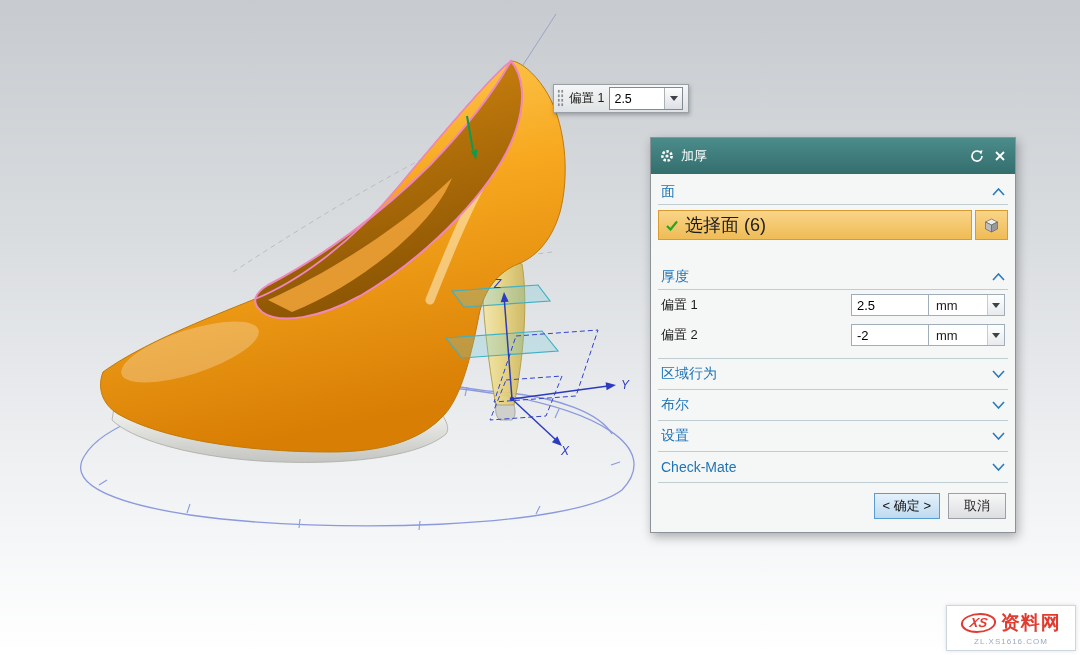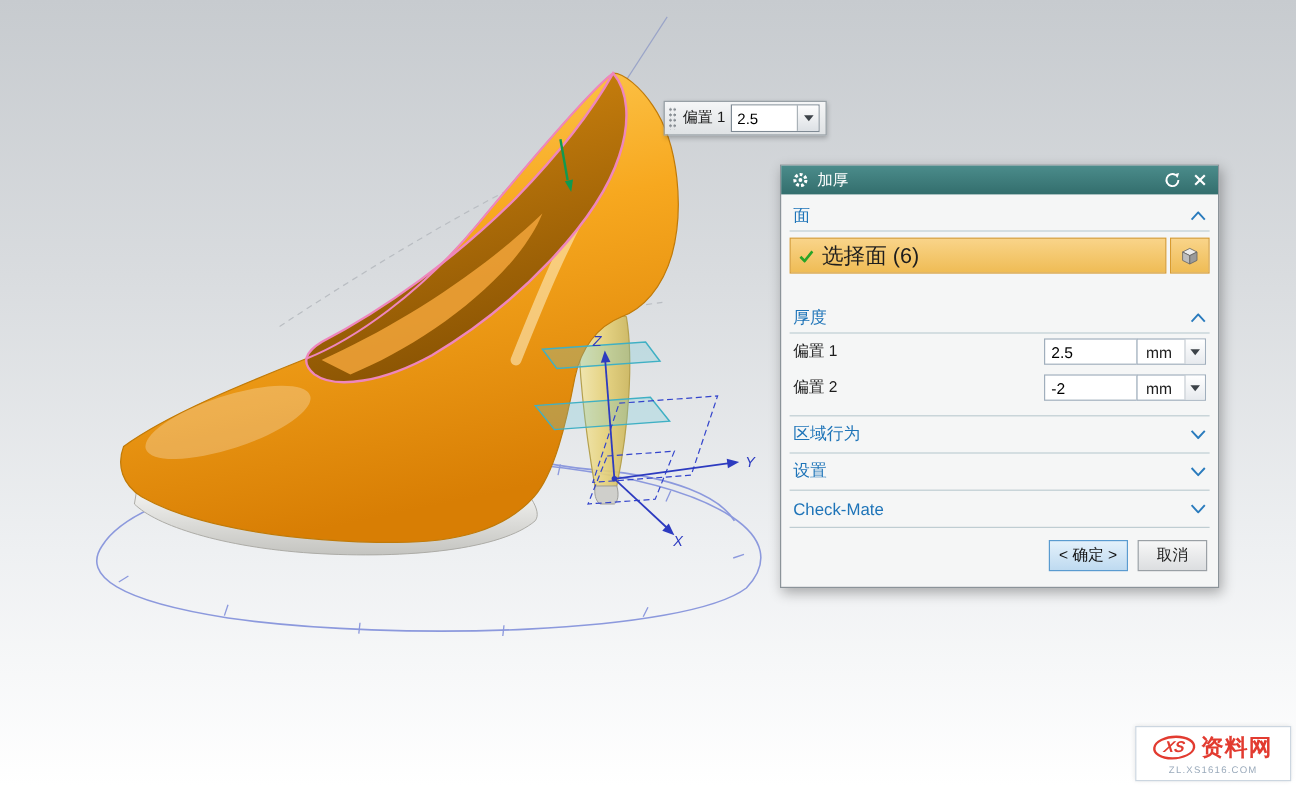--- a/index.html
+++ b/index.html
@@ -23,7 +23,7 @@
   
   .dialog{position:absolute;left:650px;top:137px;width:366px;background:#f5f6f6;
     border:1px solid #8b9399;box-shadow:2px 4px 10px rgba(0,0,0,.3);box-sizing:border-box;}
-  .titlebar{height:24px;background:linear-gradient(#4b8c8b,#336e6d);display:flex;align-items:center;
+  .titlebar{height:36px;background:linear-gradient(#4b8c8b,#336e6d);display:flex;align-items:center;
     color:#fff;padding:0 7px;gap:6px;}
   .titlebar .title{font-size:13px;}
   .tb-spacer{flex:1;}

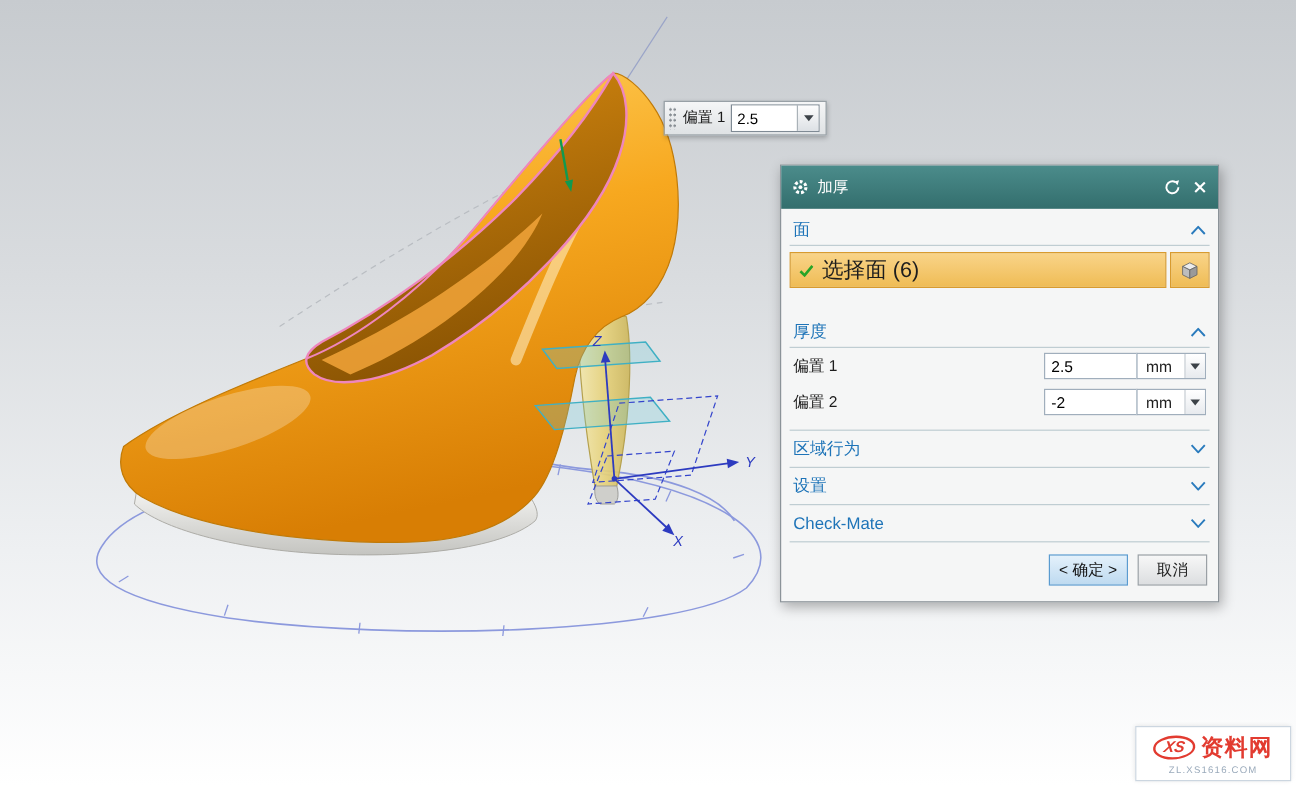--- a/index.html
+++ b/index.html
@@ -41,7 +41,7 @@
   .plabel{flex:1;}
   .field{width:78px;height:22px;border:1px solid #a0aebc;background:#fff;font-size:13px;padding:0 5px;
     box-sizing:border-box;font-family:inherit;outline:none;}
-  .unit-combo{width:58px;height:22px;border:1px solid #a0aebc;margin-left:-1px;display:flex;align-items:stretch;
+  .unit-combo{width:77px;height:22px;border:1px solid #a0aebc;margin-left:-1px;display:flex;align-items:stretch;
     background:#fff;box-sizing:border-box;}
   .unit-label{flex:1;display:flex;align-items:center;padding-left:7px;font-size:13px;}
   .tri-btn{width:16px;display:flex;align-items:center;justify-content:center;border-left:1px solid #c5ccd2;

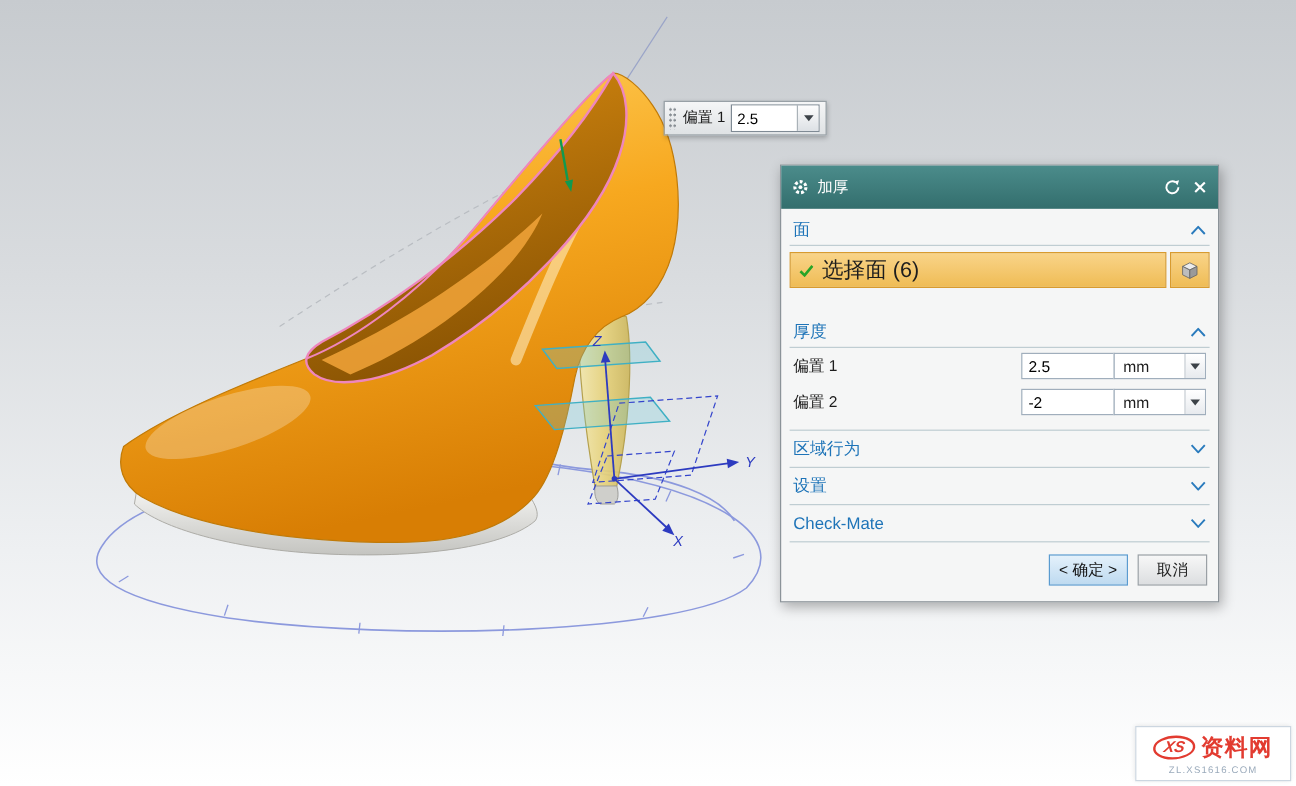--- a/index.html
+++ b/index.html
@@ -264,6 +264,12 @@
           </svg>
         </div>
         <div class="group-header">
+          <span>布尔</span>
+          <svg width="13" height="8">
+            <polyline points="1,1 6.5,7 12,1" fill="none" stroke="#2a7bbd" stroke-width="1.6"></polyline>
+          </svg>
+        </div>
+        <div class="group-header">
           <span>设置</span>
           <svg width="13" height="8">
             <polyline points="1,1 6.5,7 12,1" fill="none" stroke="#2a7bbd" stroke-width="1.6"></polyline>

